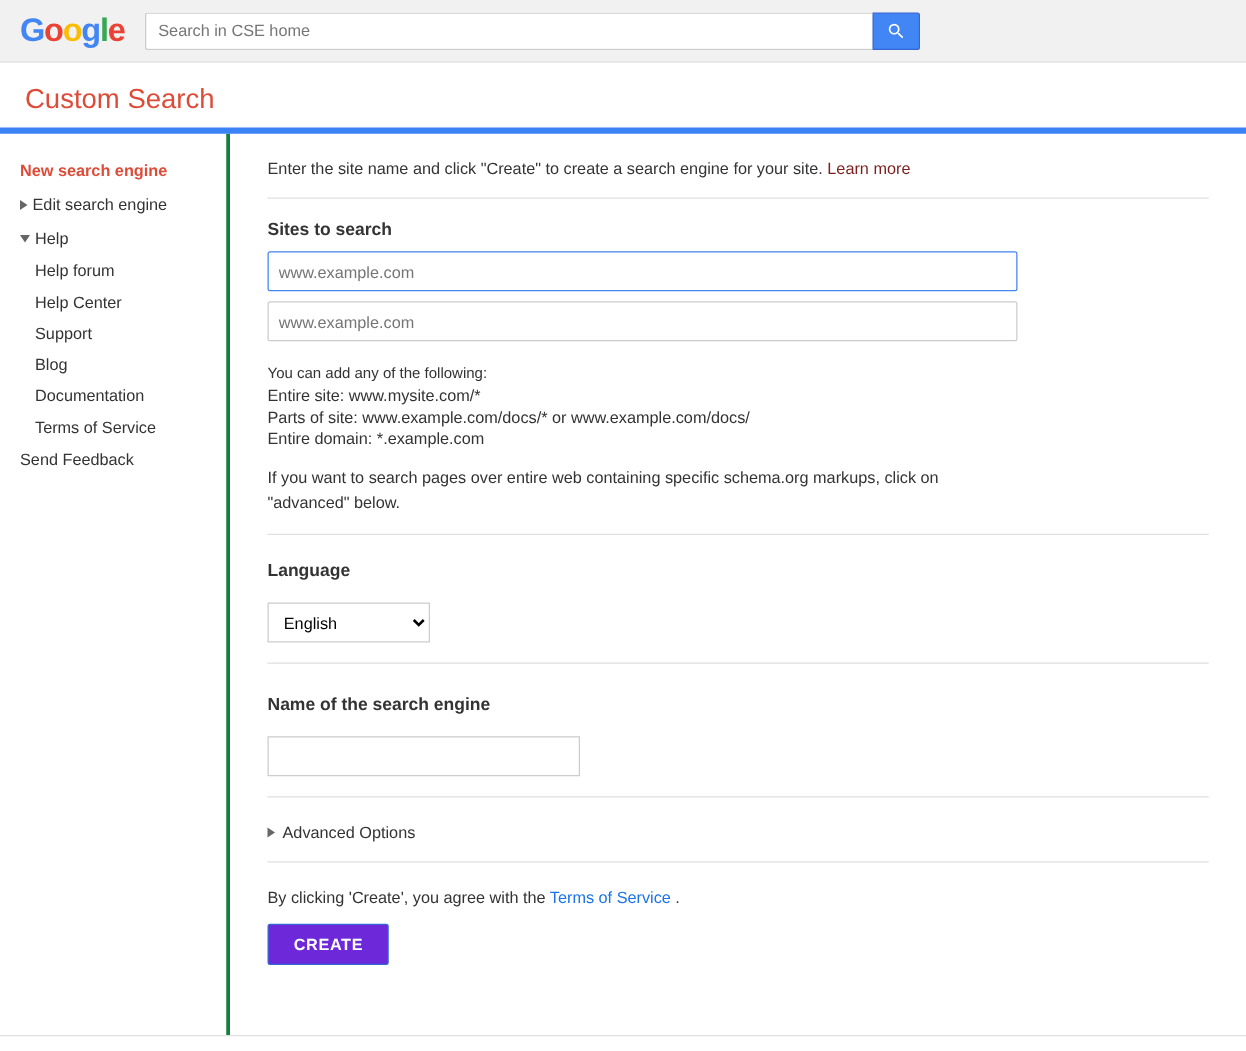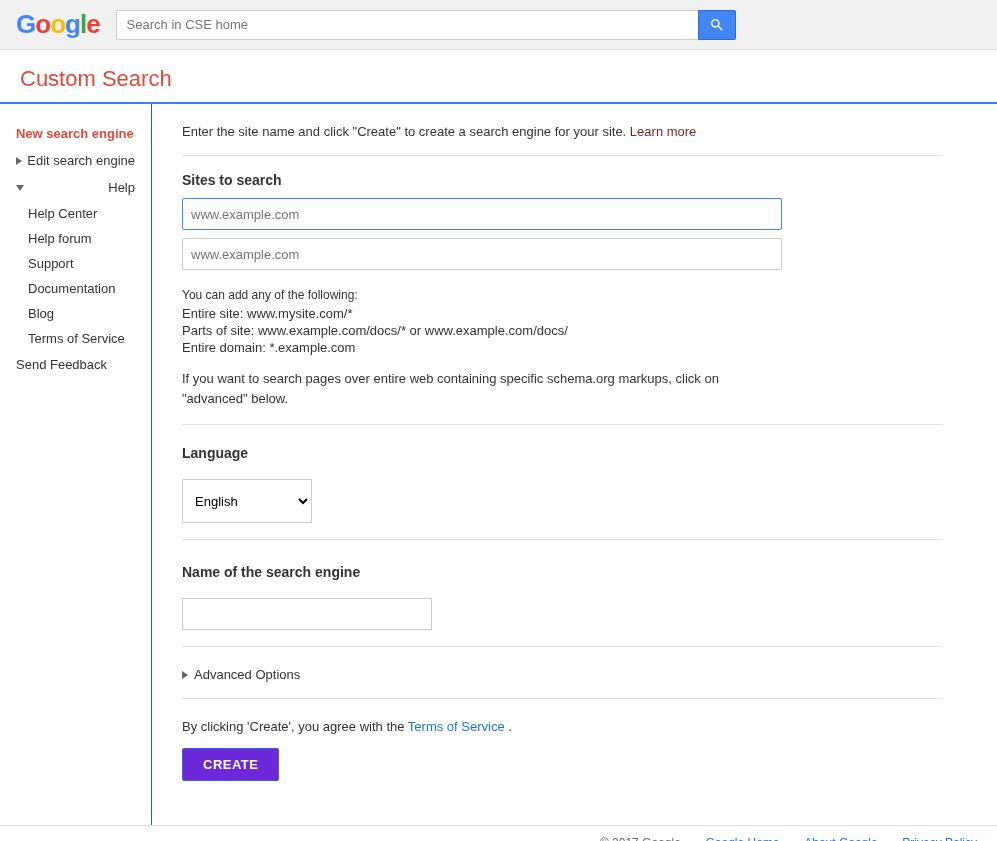--- a/index.html
+++ b/index.html
@@ -63,7 +63,7 @@
     
     #page-title-bar {
       padding: 16px 20px 10px 20px;
-      border-bottom: 2px solid #3b82f6;
+      border-bottom: 5px solid #3b82f6;
     }
     #page-title {
       font-size: 22px;

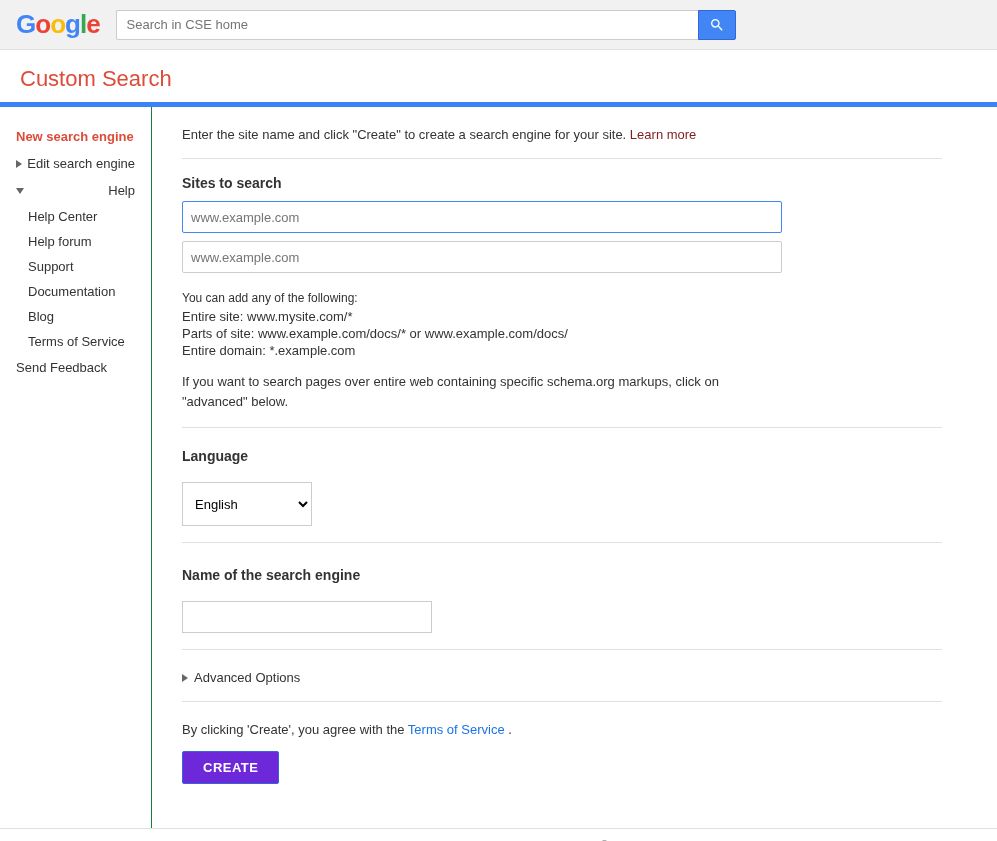--- a/index.html
+++ b/index.html
@@ -79,9 +79,9 @@
 
     
     #sidebar {
-      width: 152px;
+      width: 184px;
       padding: 16px 0;
-      border-right: 1px solid #15803d;
+      border-right: 3px solid #15803d;
       flex-shrink: 0;
     }
     .sidebar-item {

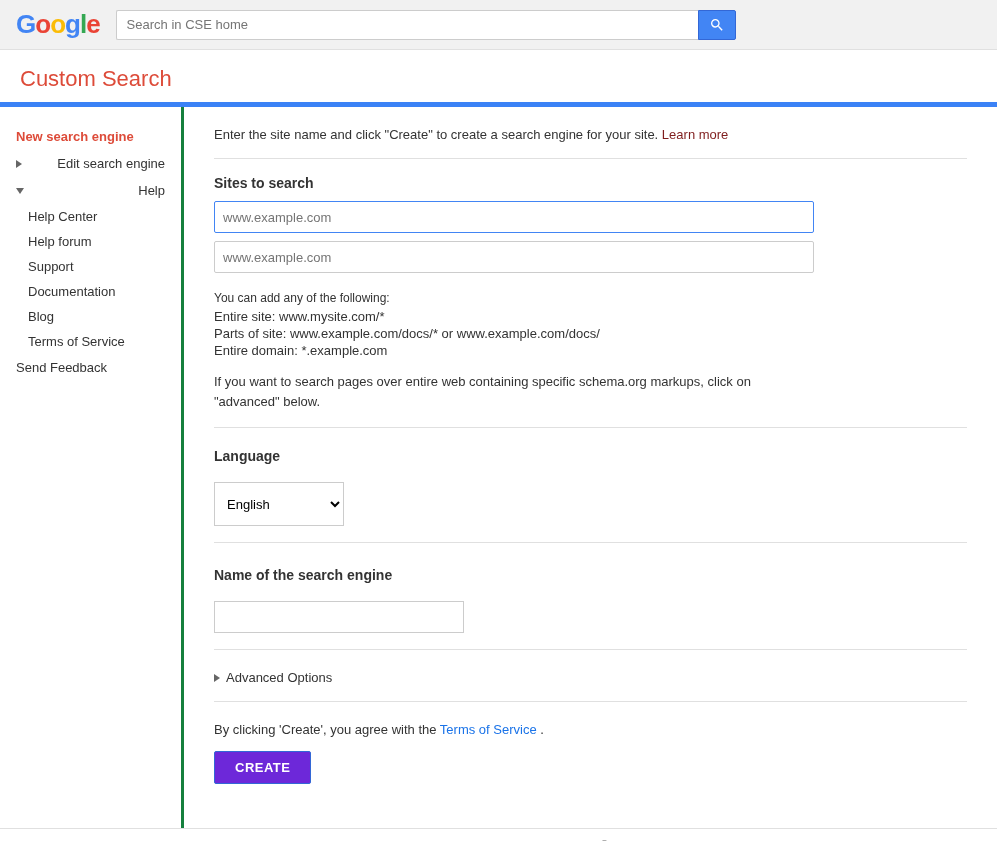--- a/index.html
+++ b/index.html
@@ -105,7 +105,6 @@
       display: flex;
       align-items: center;
       gap: 4px;
-      justify-content: space-between;
     }
     .sidebar-sub-item {
       padding: 5px 16px 5px 28px;

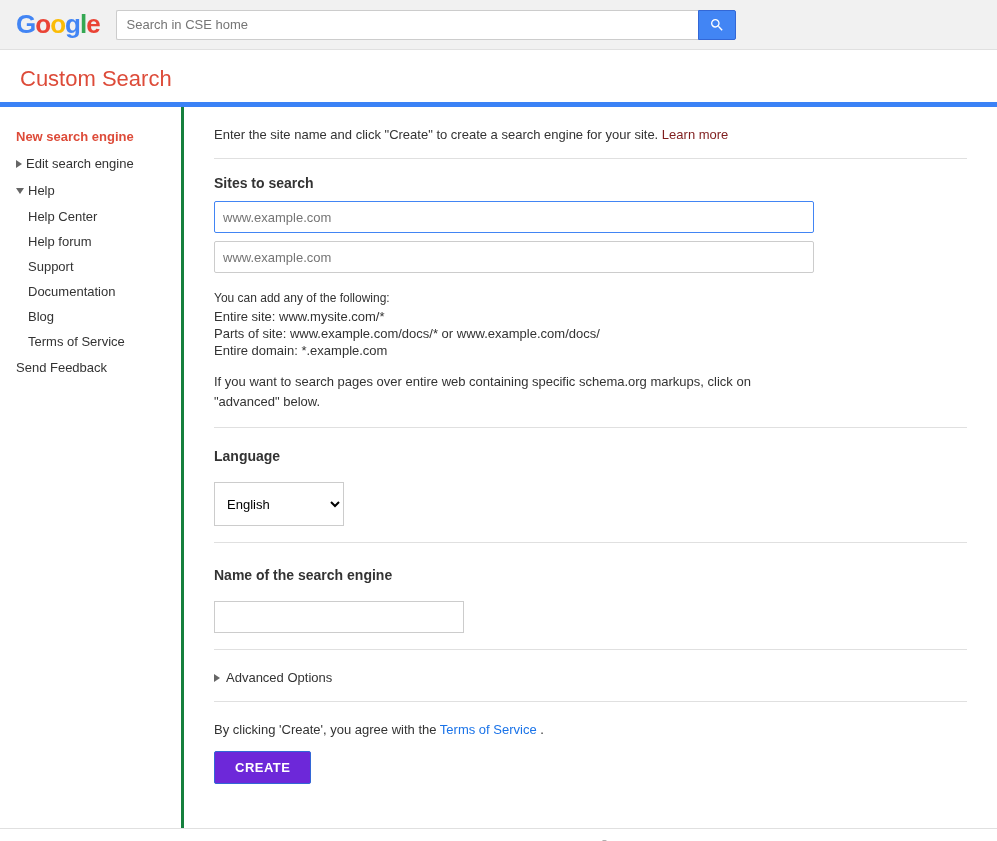--- a/index.html
+++ b/index.html
@@ -306,8 +306,8 @@
       <span class="triangle-down"></span>
       <span>Help</span>
     </div>
+    <div class="sidebar-sub-item">Help forum</div>
     <div class="sidebar-sub-item">Help Center</div>
-    <div class="sidebar-sub-item">Help forum</div>
     <div class="sidebar-sub-item">Support</div>
     <div class="sidebar-sub-item">Documentation</div>
     <div class="sidebar-sub-item">Blog</div>

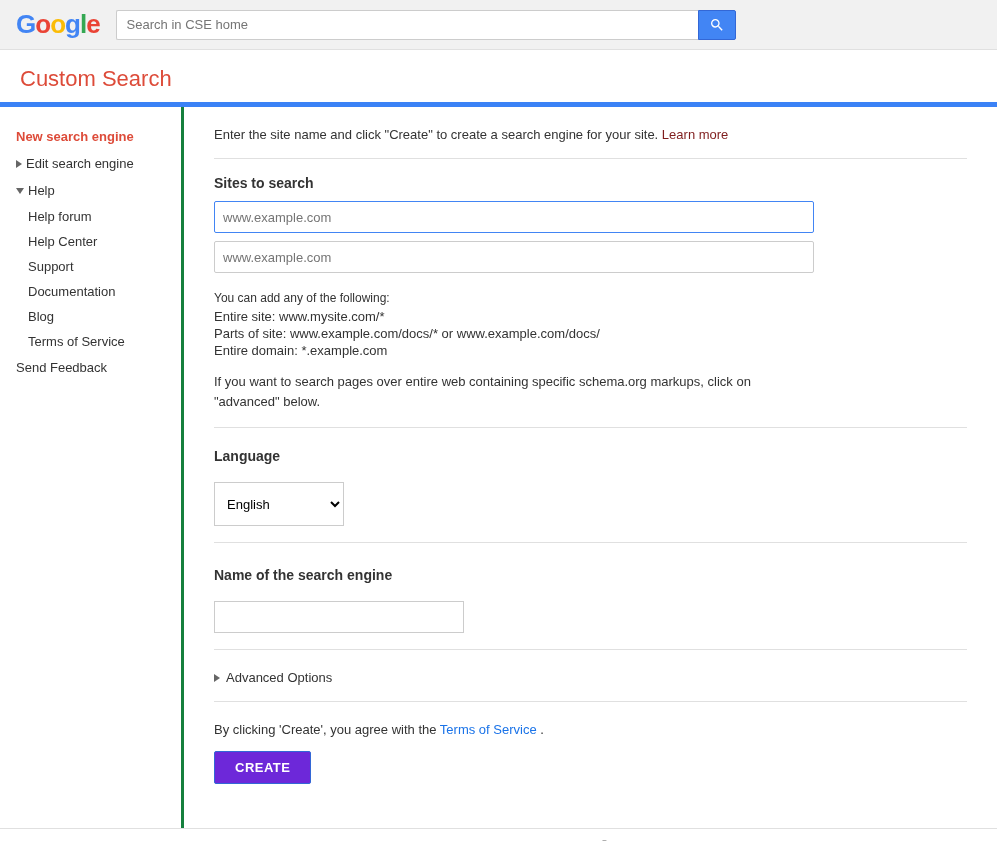--- a/index.html
+++ b/index.html
@@ -309,8 +309,8 @@
     <div class="sidebar-sub-item">Help forum</div>
     <div class="sidebar-sub-item">Help Center</div>
     <div class="sidebar-sub-item">Support</div>
+    <div class="sidebar-sub-item">Blog</div>
     <div class="sidebar-sub-item">Documentation</div>
-    <div class="sidebar-sub-item">Blog</div>
     <div class="sidebar-sub-item">Terms of Service</div>
     <div class="sidebar-item">Send Feedback</div>
   </div>

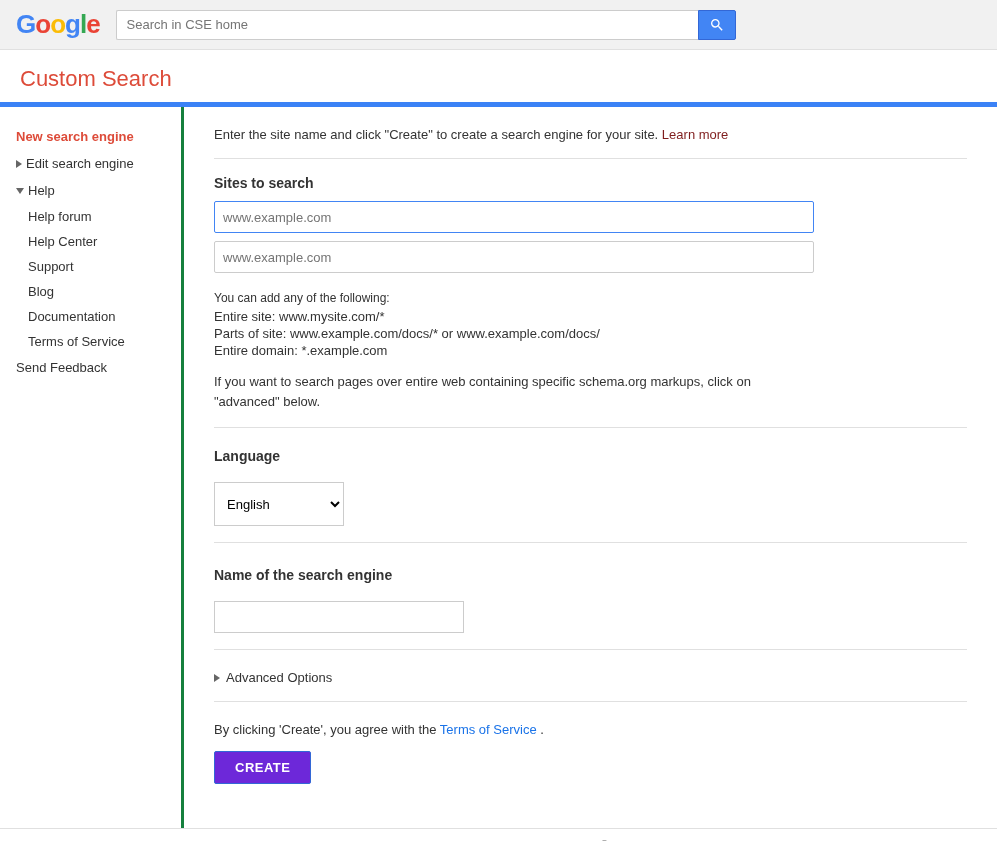--- a/index.html
+++ b/index.html
@@ -200,7 +200,7 @@
     .language-section { margin-top: 20px; }
     .language-select {
       margin-top: 8px;
-      height: 44px;
+      height: 32px;
       padding: 4px 8px;
       border: 1px solid #ccc;
       font-size: 13px;

